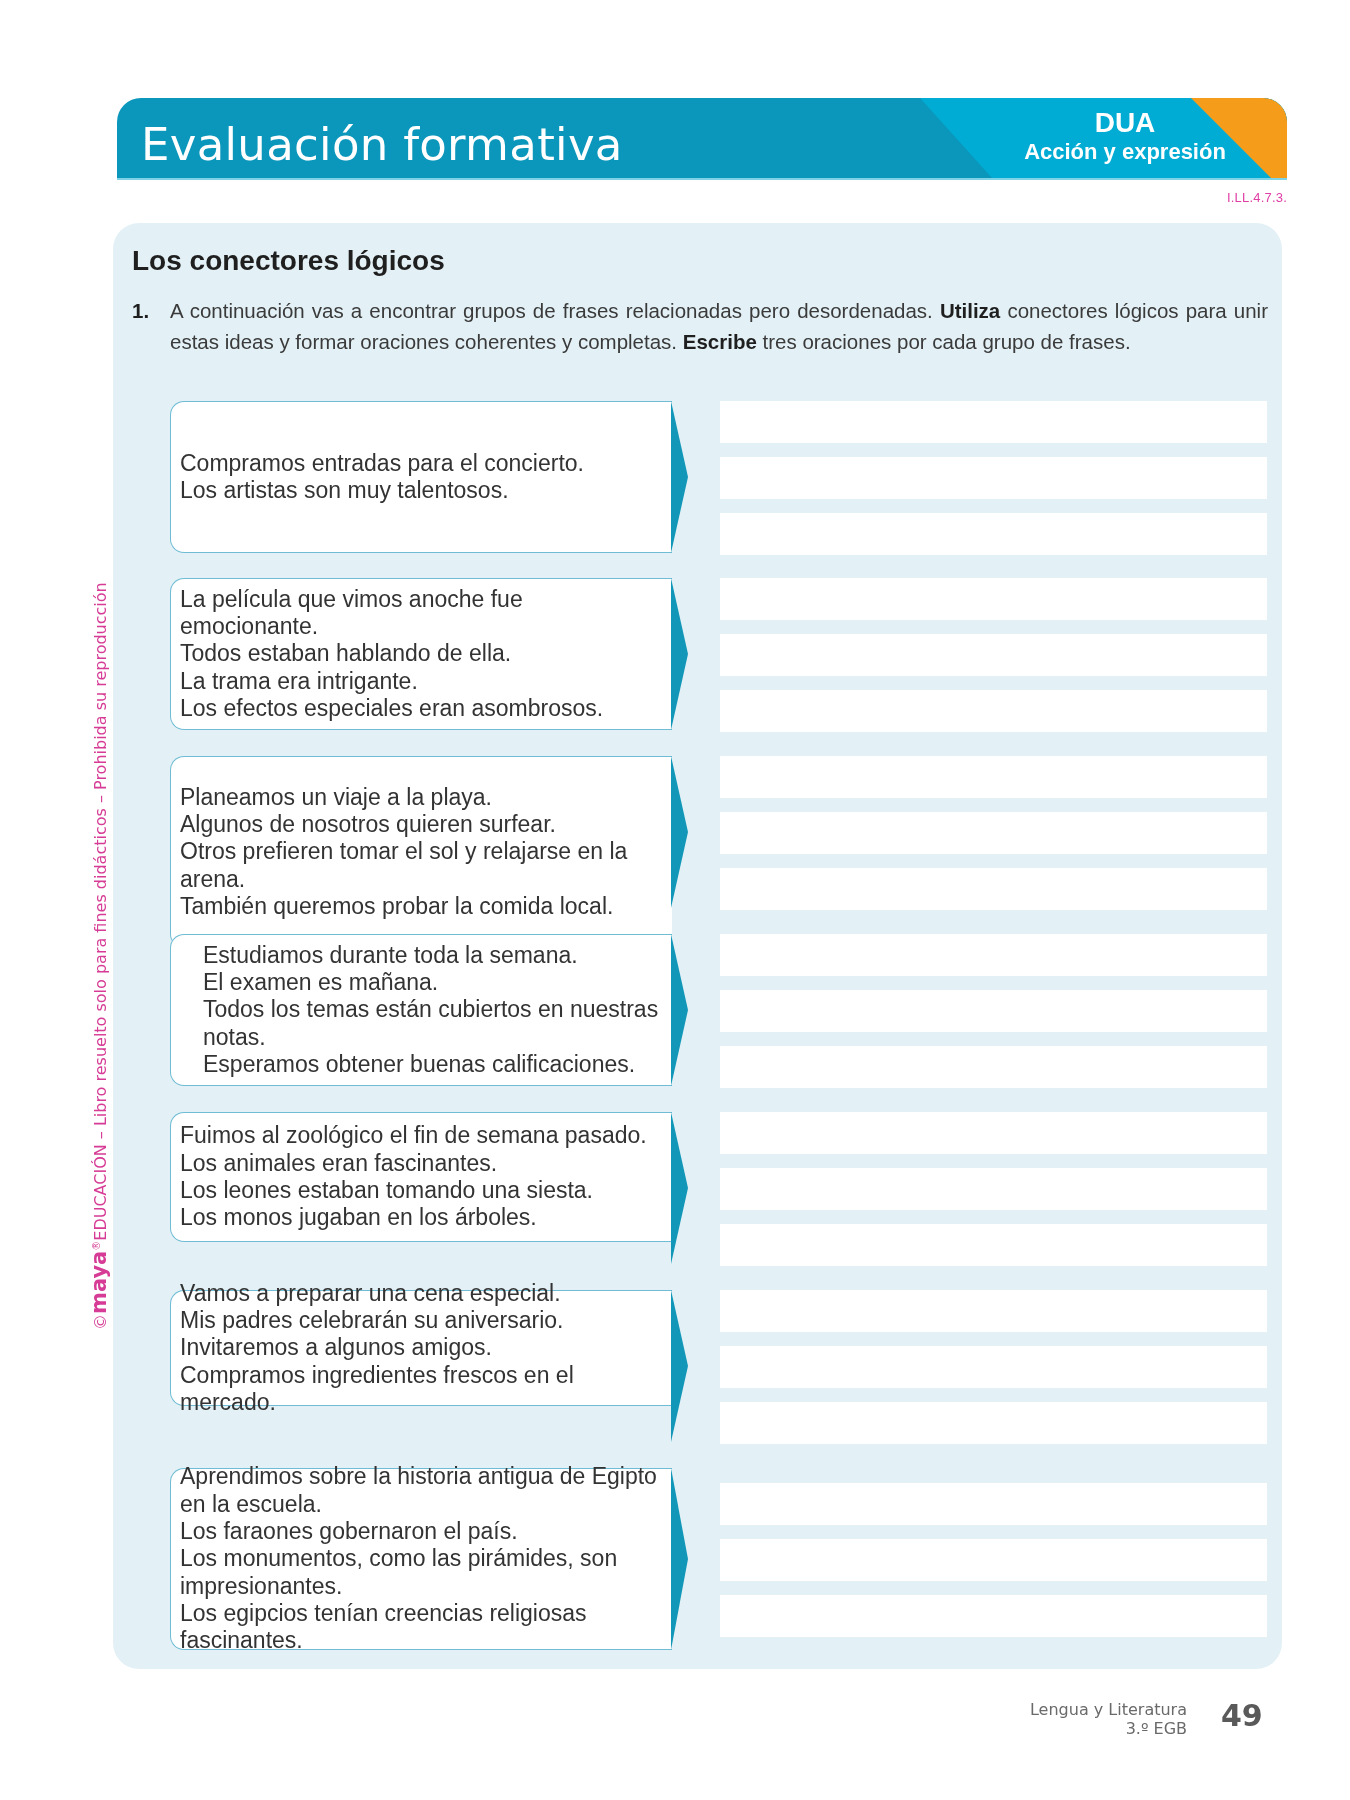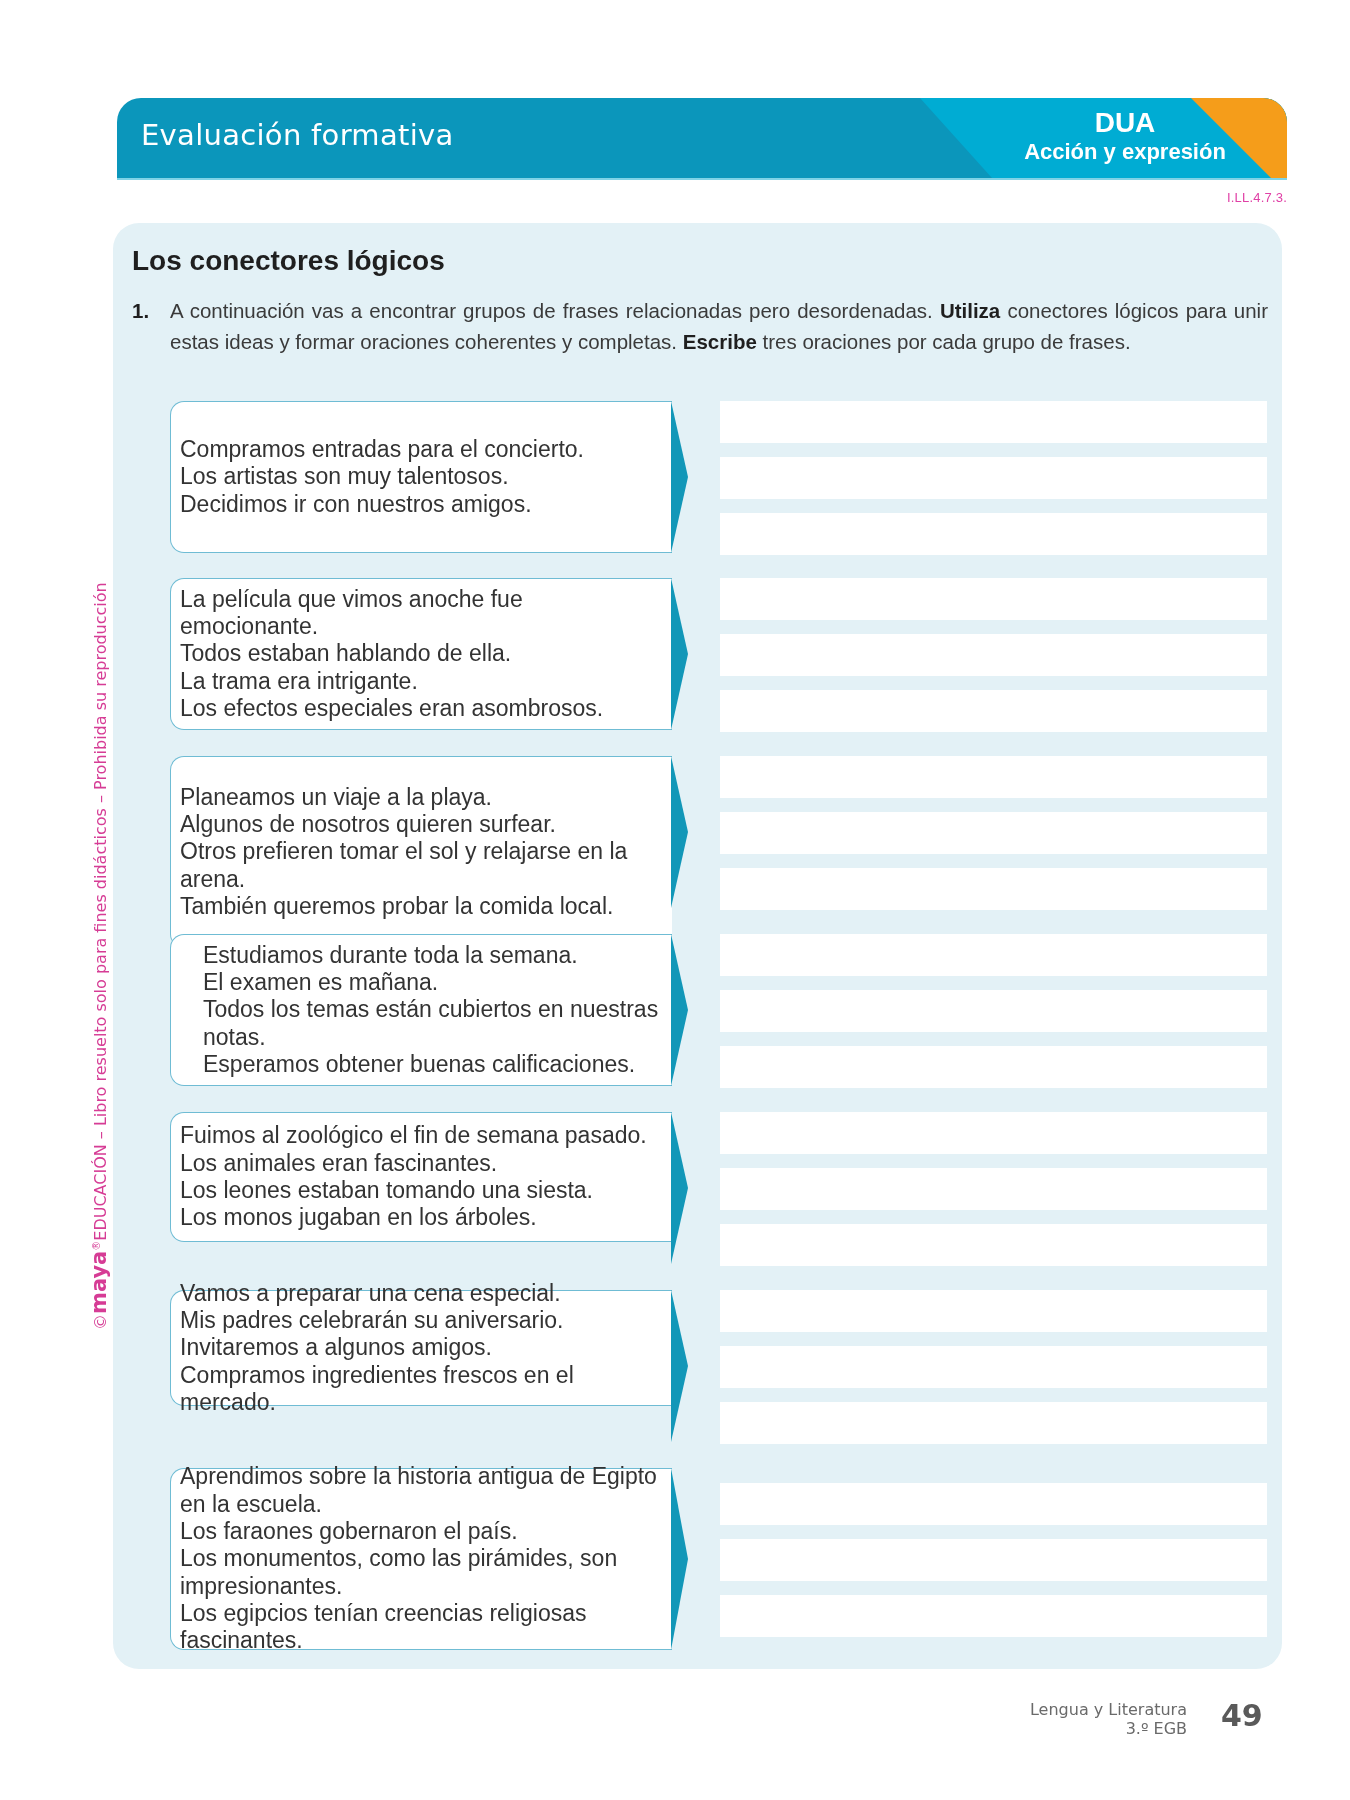--- a/index.html
+++ b/index.html
@@ -24,7 +24,7 @@
   }
   .banner-title {
     position: absolute; left: 24px; top: 20px;
-    font-family: "DejaVu Sans", sans-serif; font-size: 29px; color: #ffffff; letter-spacing: 0.3px;
+    font-family: "DejaVu Sans", sans-serif; font-size: 45px; color: #ffffff; letter-spacing: 0.3px;
   }
   .dua-block { position: absolute; left: 893px; width: 230px; top: 10px; text-align: center; color: #fff; }
   .dua-title { font-family: "Liberation Sans", sans-serif; font-weight: bold; font-size: 28px; line-height: 30px; }

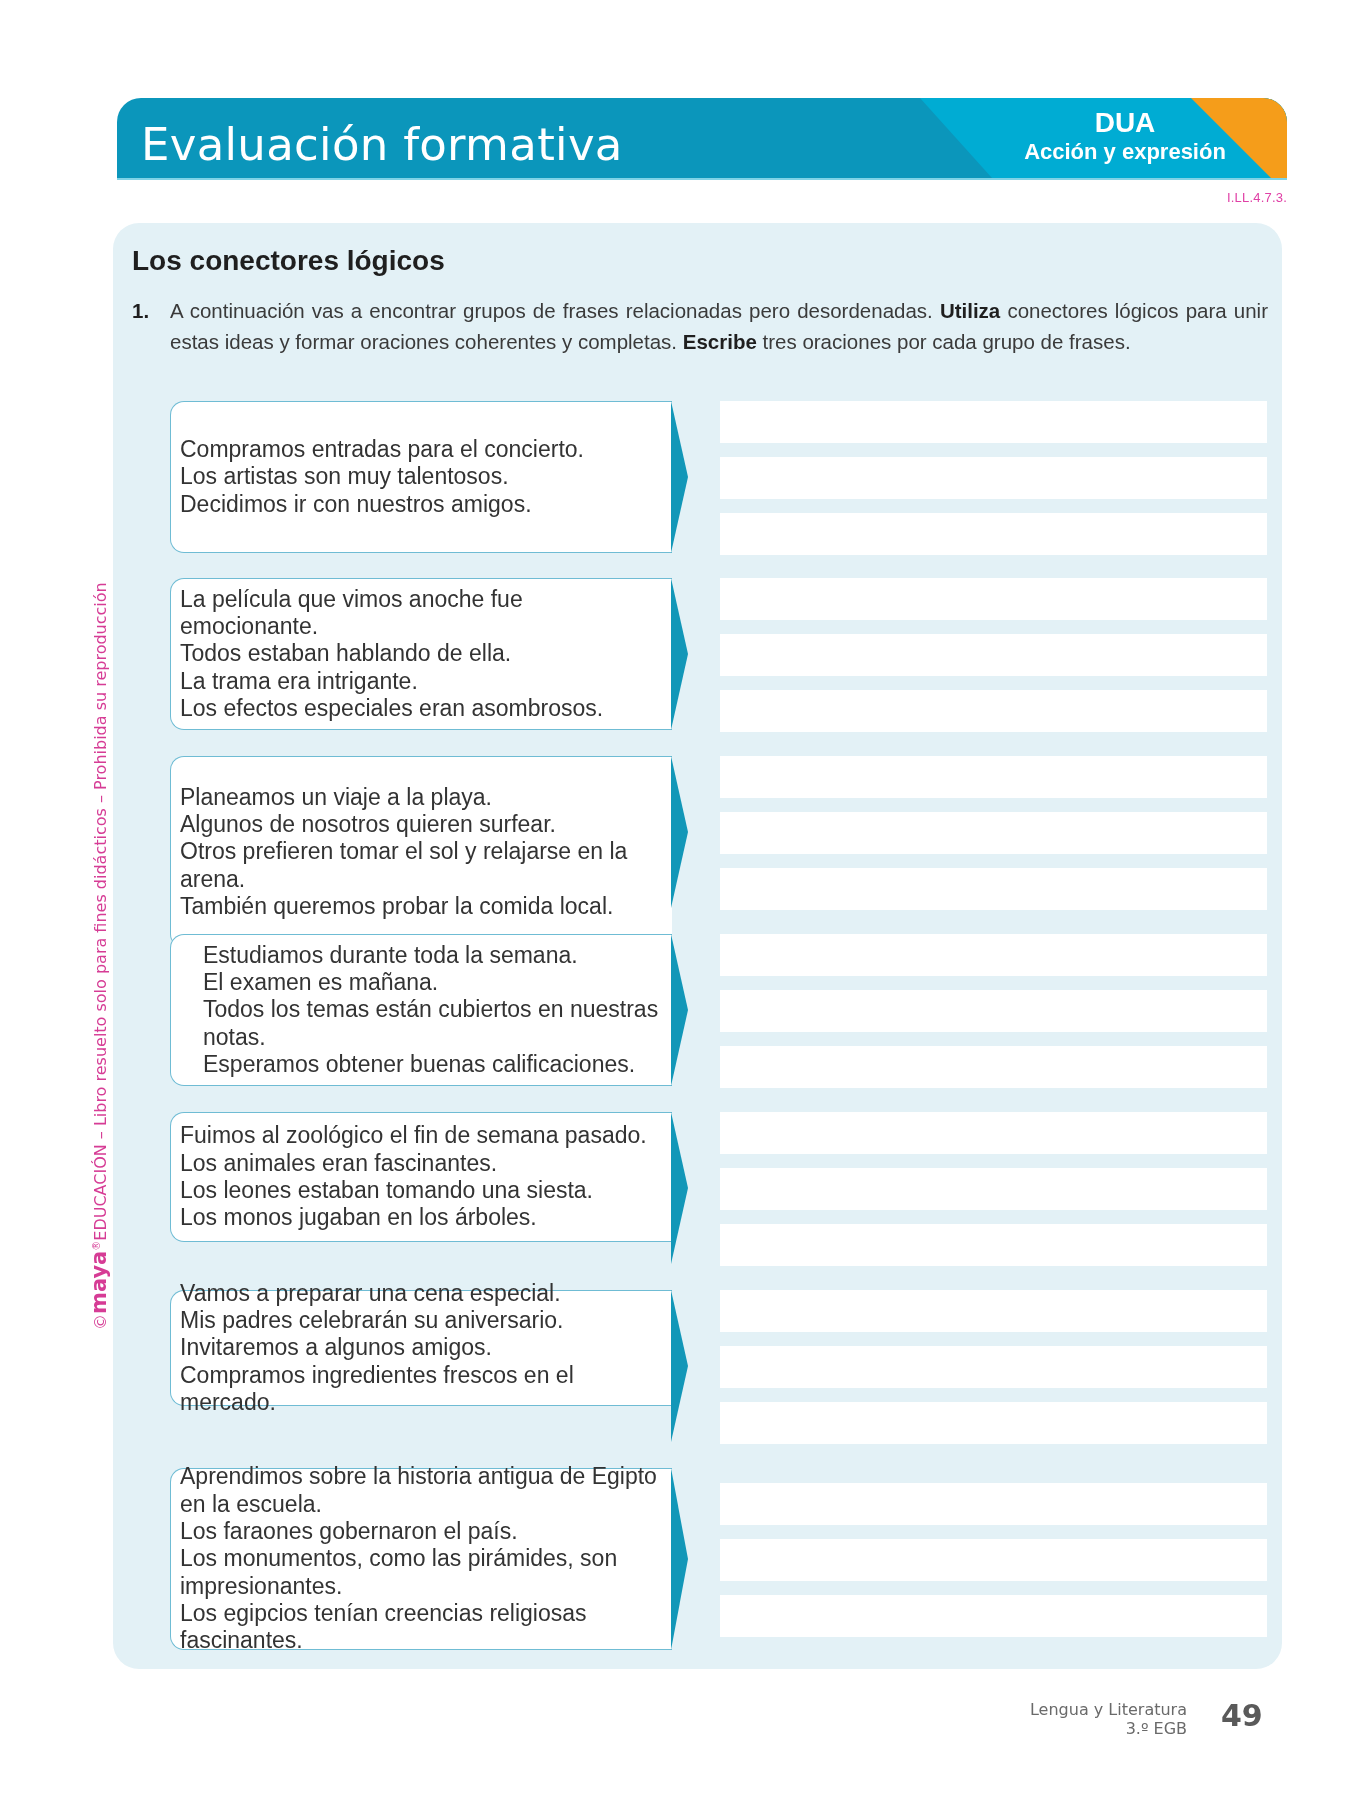--- a/index.html
+++ b/index.html
@@ -121,7 +121,6 @@
         <div class="phrase-box" style="height: 152px;">
           <span class="phrase-line">Compramos entradas para el concierto.</span>
           <span class="phrase-line">Los artistas son muy talentosos.</span>
-          <span class="phrase-line">Decidimos ir con nuestros amigos.</span>
         </div>
         <div class="arrow" style="height: 152px;">
           <svg viewBox="0 0 20 152" preserveAspectRatio="none">

